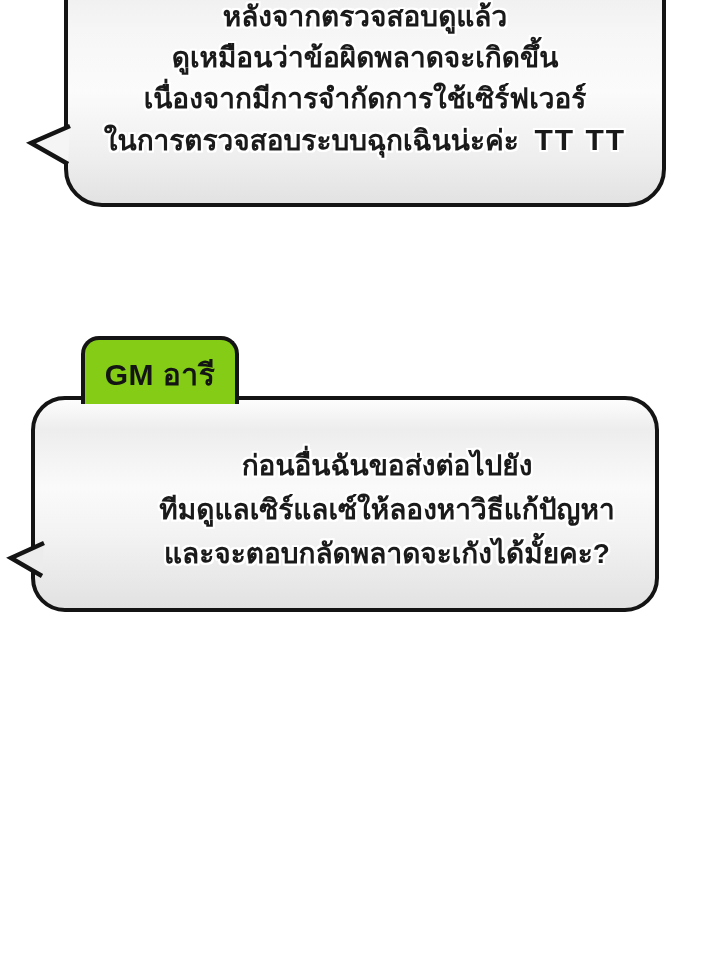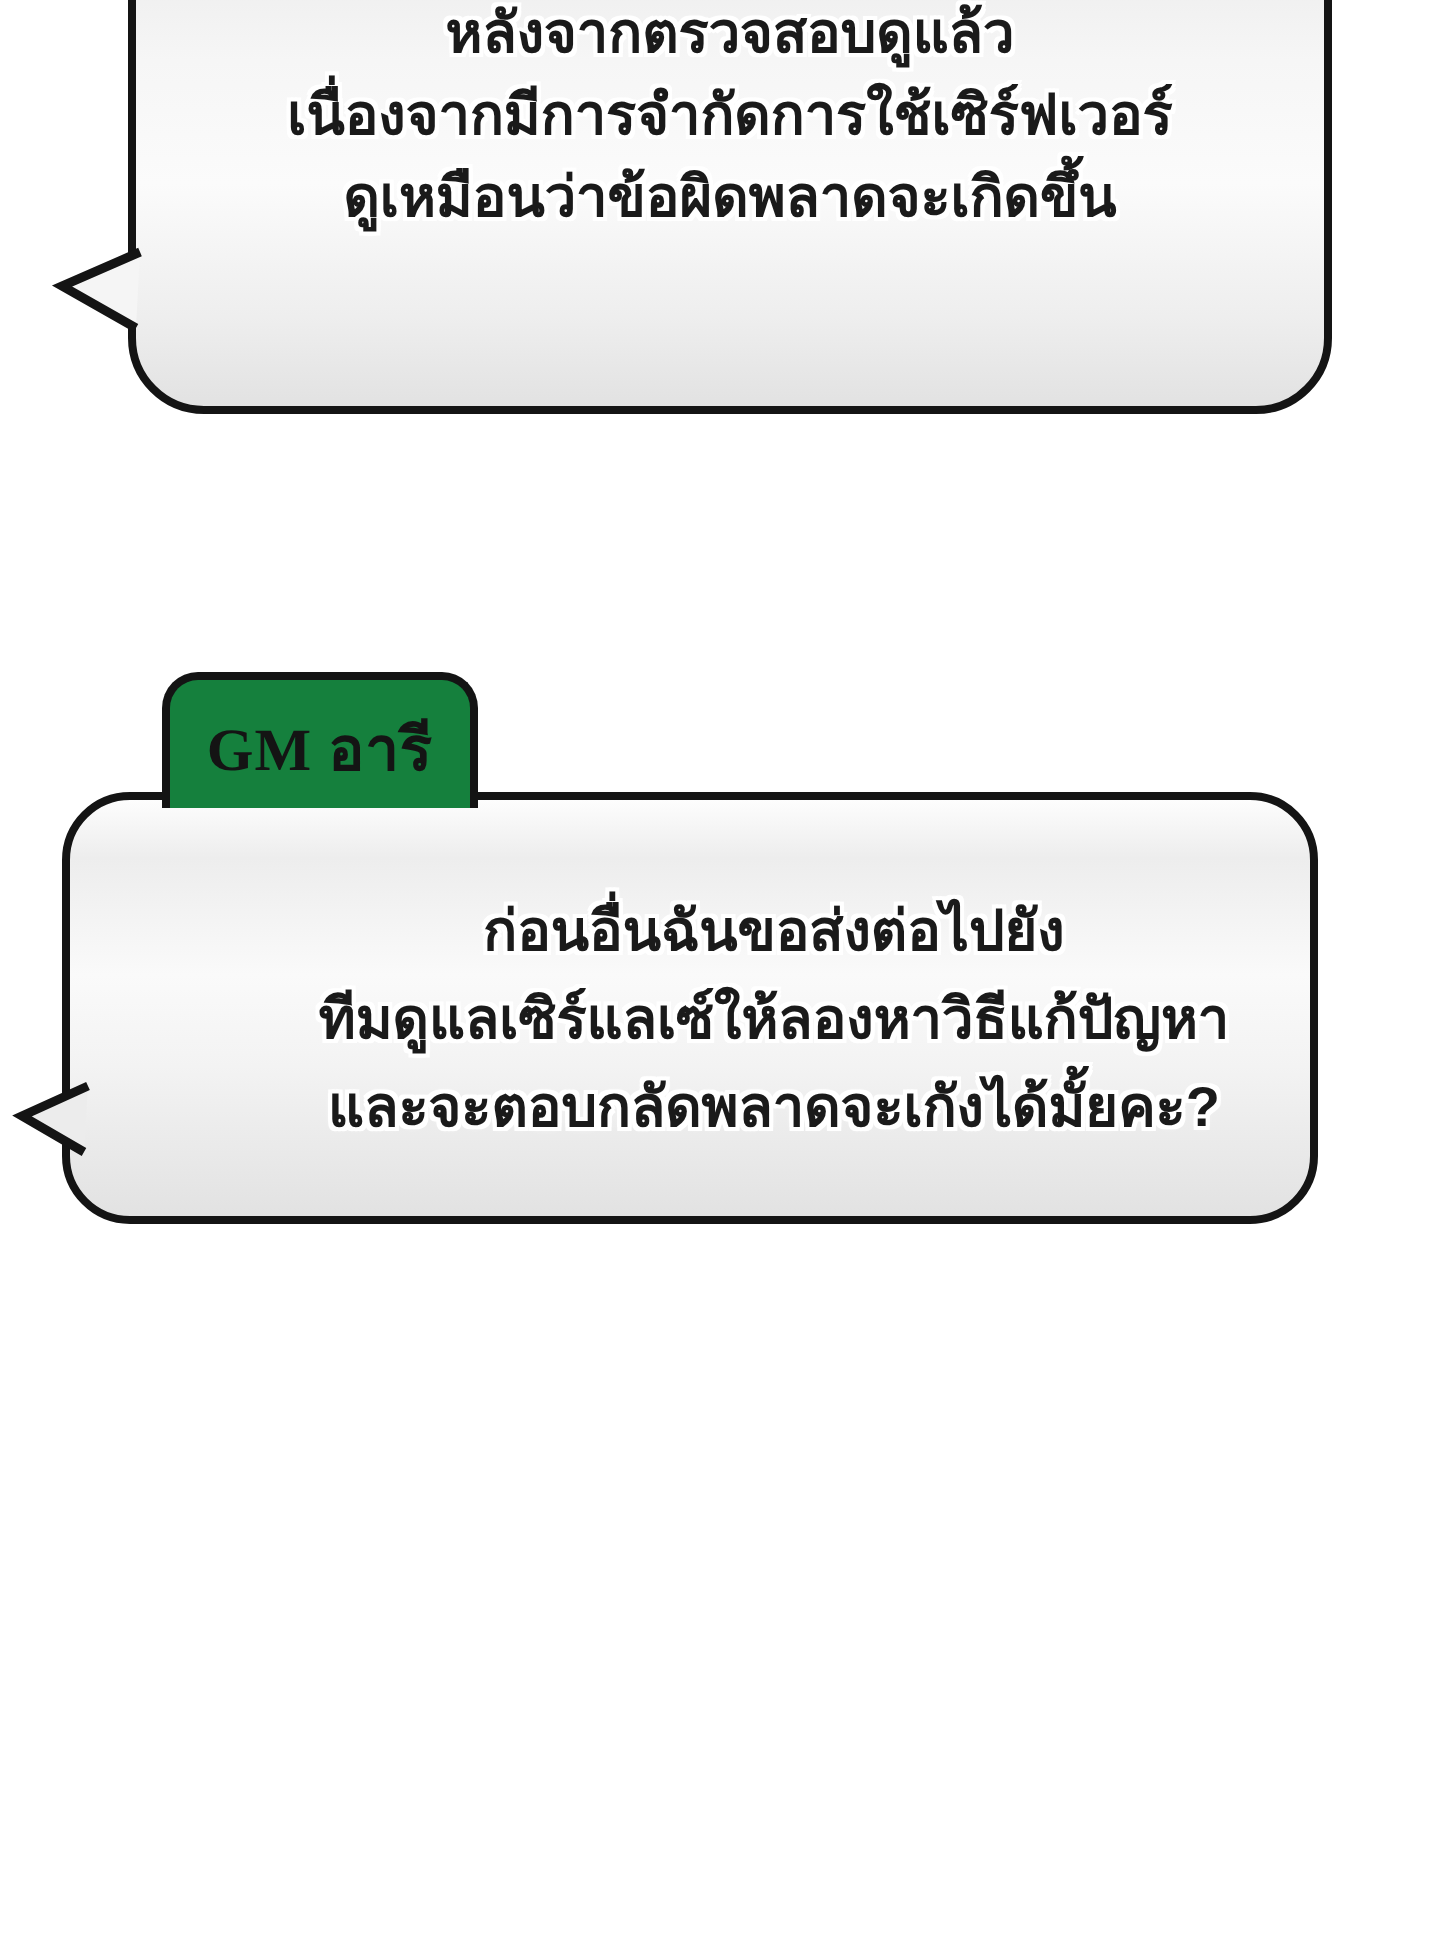--- a/index.html
+++ b/index.html
@@ -112,8 +112,8 @@
 
   <div class="text-block text-top">
     <div class="line">หลังจากตรวจสอบดูแล้ว</div>
+    <div class="line">ดูเหมือนว่าข้อผิดพลาดจะเกิดขึ้น</div>
     <div class="line">เนื่องจากมีการจำกัดการใช้เซิร์ฟเวอร์</div>
-    <div class="line">ดูเหมือนว่าข้อผิดพลาดจะเกิดขึ้น</div>
   </div>
 
   <div class="speaker-tag">

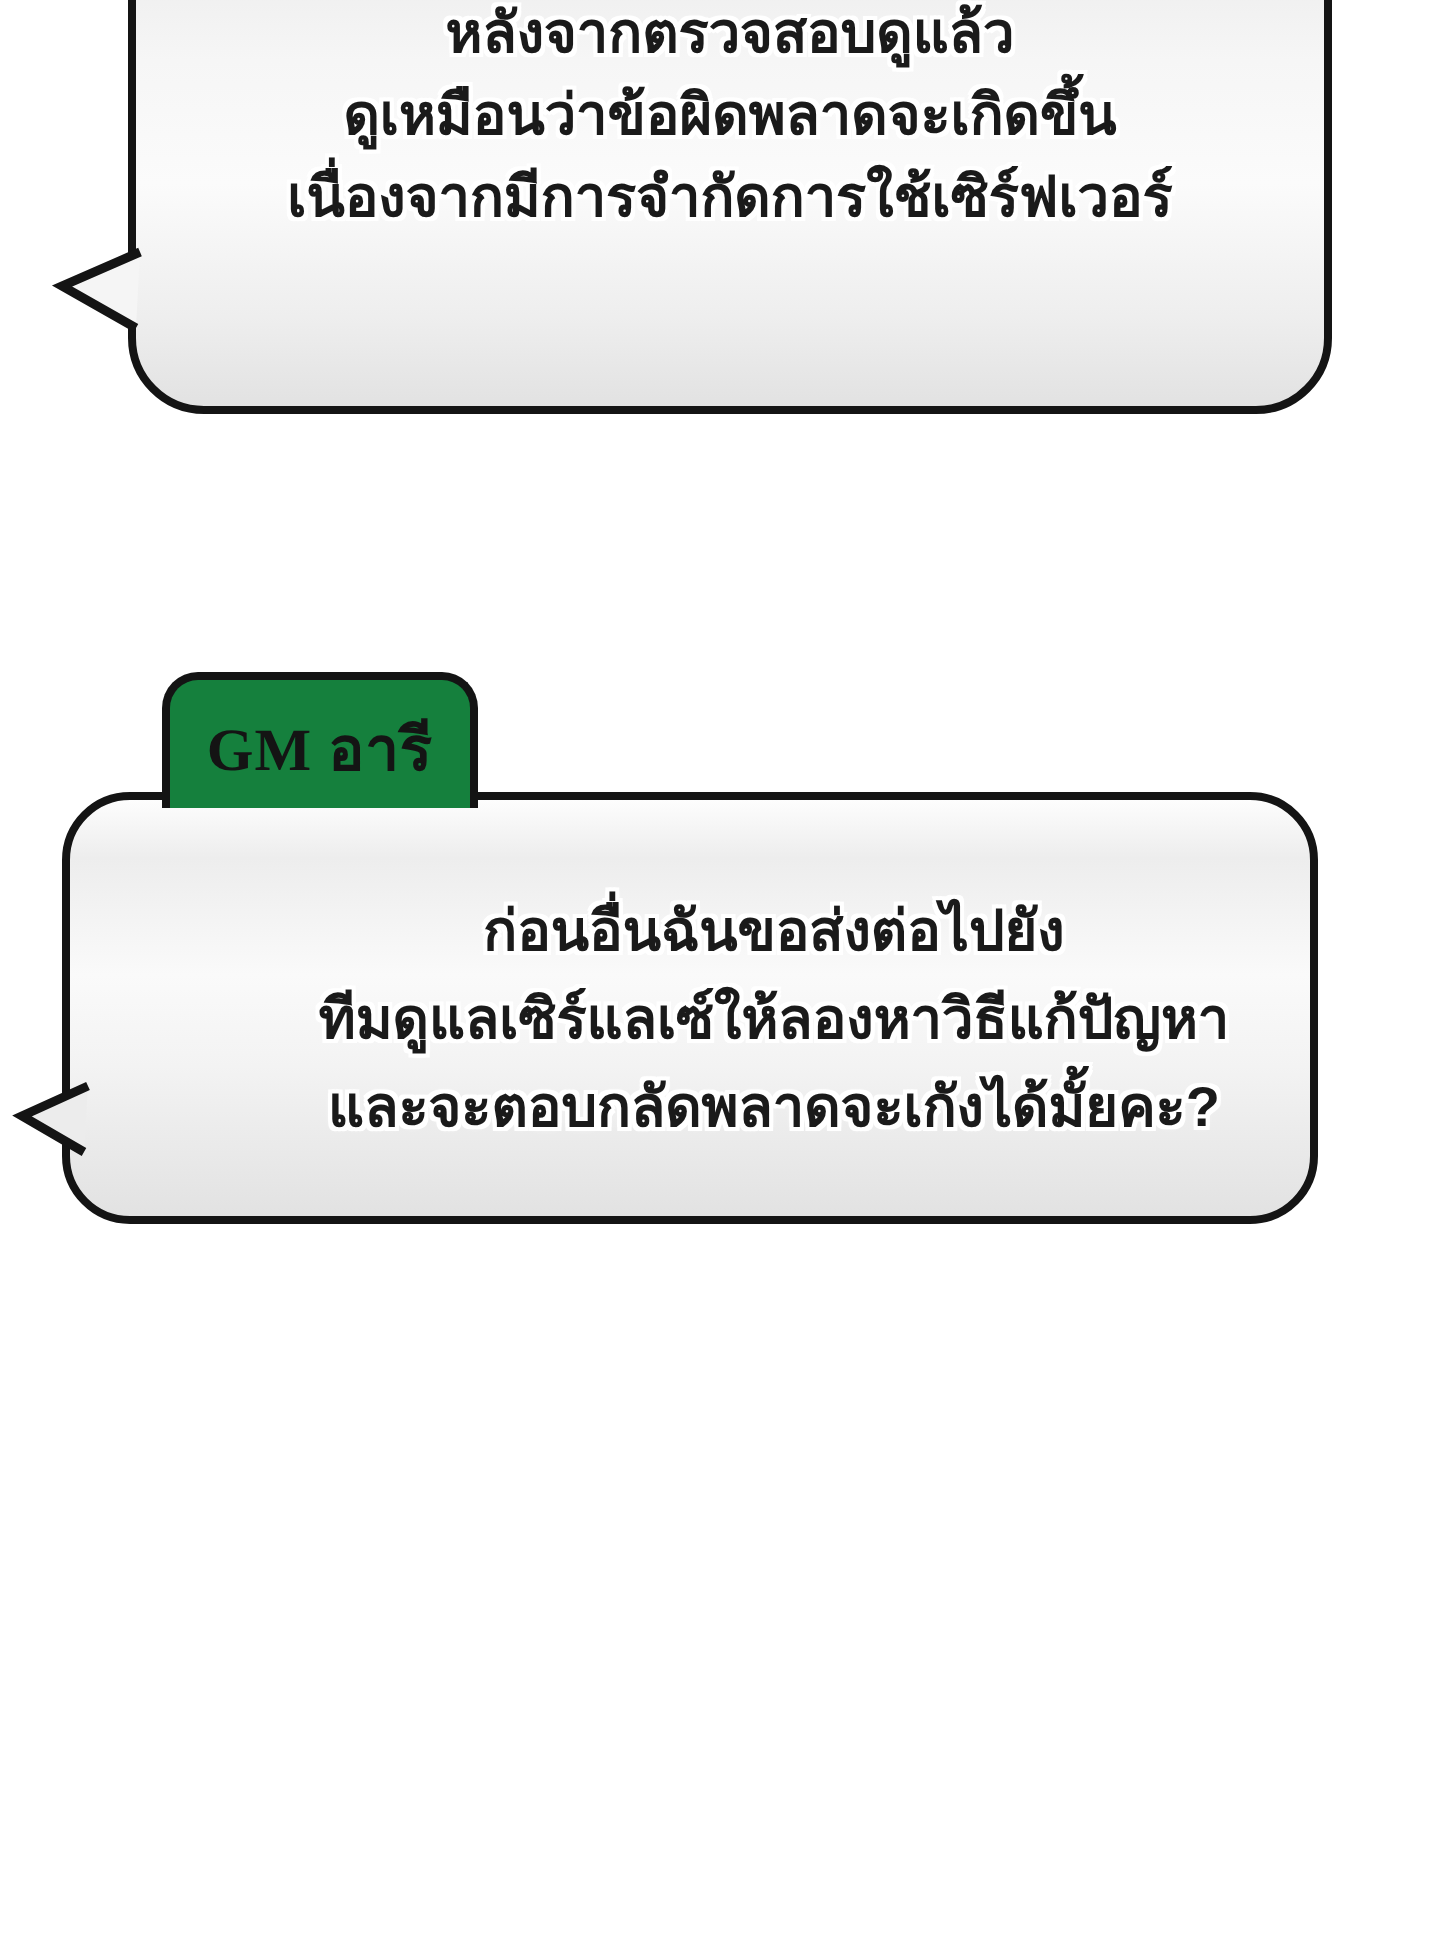--- a/index.html
+++ b/index.html
@@ -114,6 +114,10 @@
     <div class="line">หลังจากตรวจสอบดูแล้ว</div>
     <div class="line">ดูเหมือนว่าข้อผิดพลาดจะเกิดขึ้น</div>
     <div class="line">เนื่องจากมีการจำกัดการใช้เซิร์ฟเวอร์</div>
+    <div class="line">
+      <span>ในการตรวจสอบระบบฉุกเฉินน่ะค่ะ</span>
+      <span class="emoticon">TT TT</span>
+    </div>
   </div>
 
   <div class="speaker-tag">

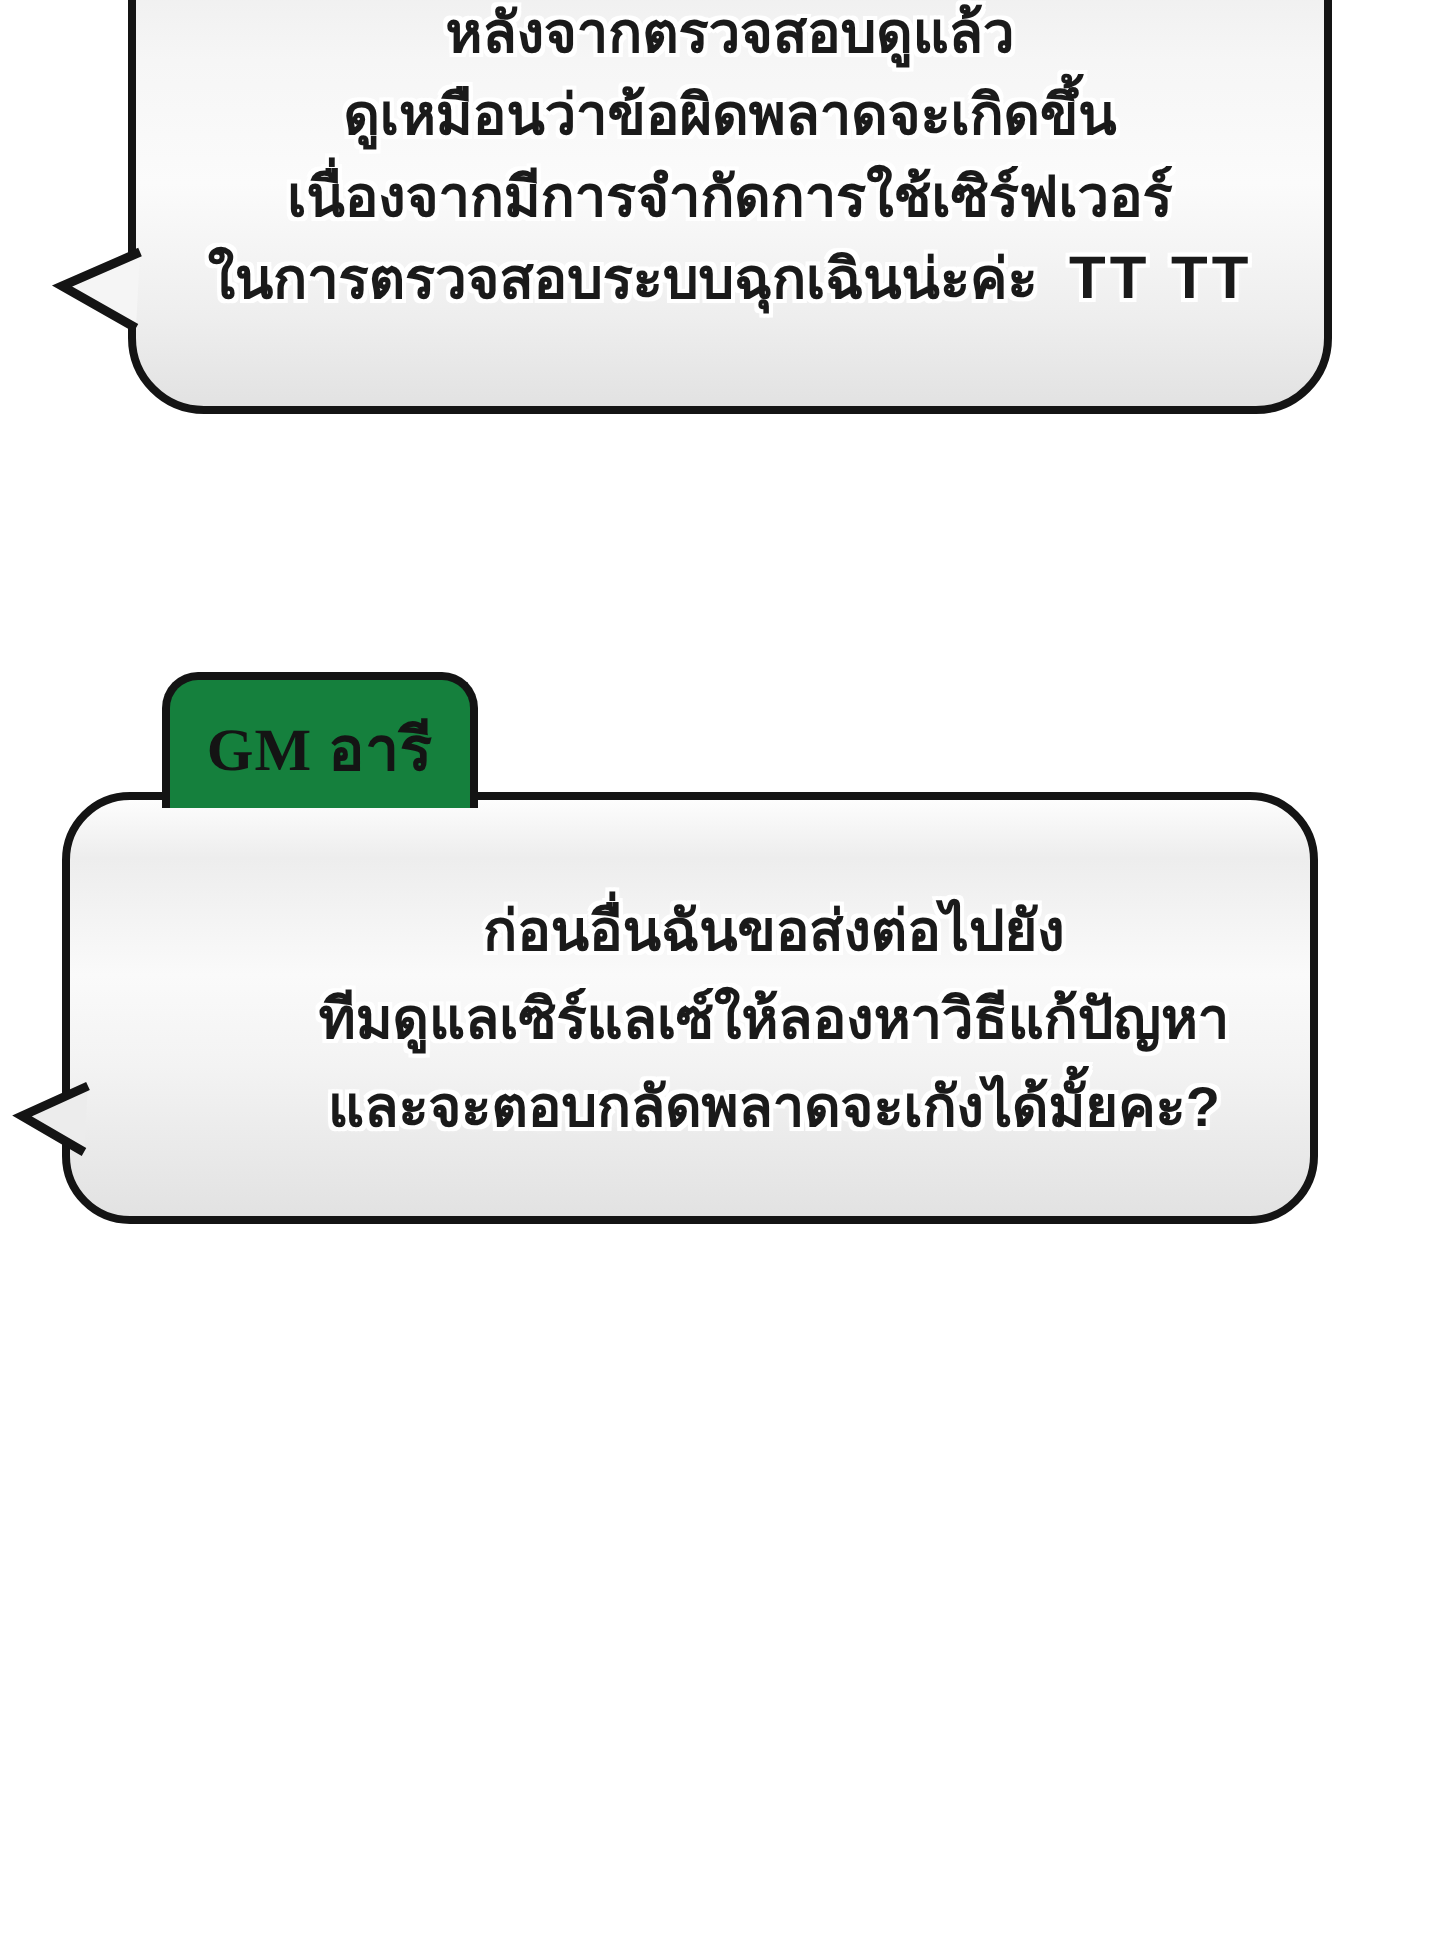--- a/index.html
+++ b/index.html
@@ -48,13 +48,12 @@
     border: 4px solid #141414;
     border-bottom: none;
     border-radius: 18px 18px 0 0;
-    background: #15803d;
+    background: #84cc16;
     z-index: 2;
     display: flex;
     align-items: center;
     justify-content: center;
     padding-top: 4px;
-    font-family: Liberation Serif, serif;
   }
   .speaker-tag span {
     font-size: 30px;

